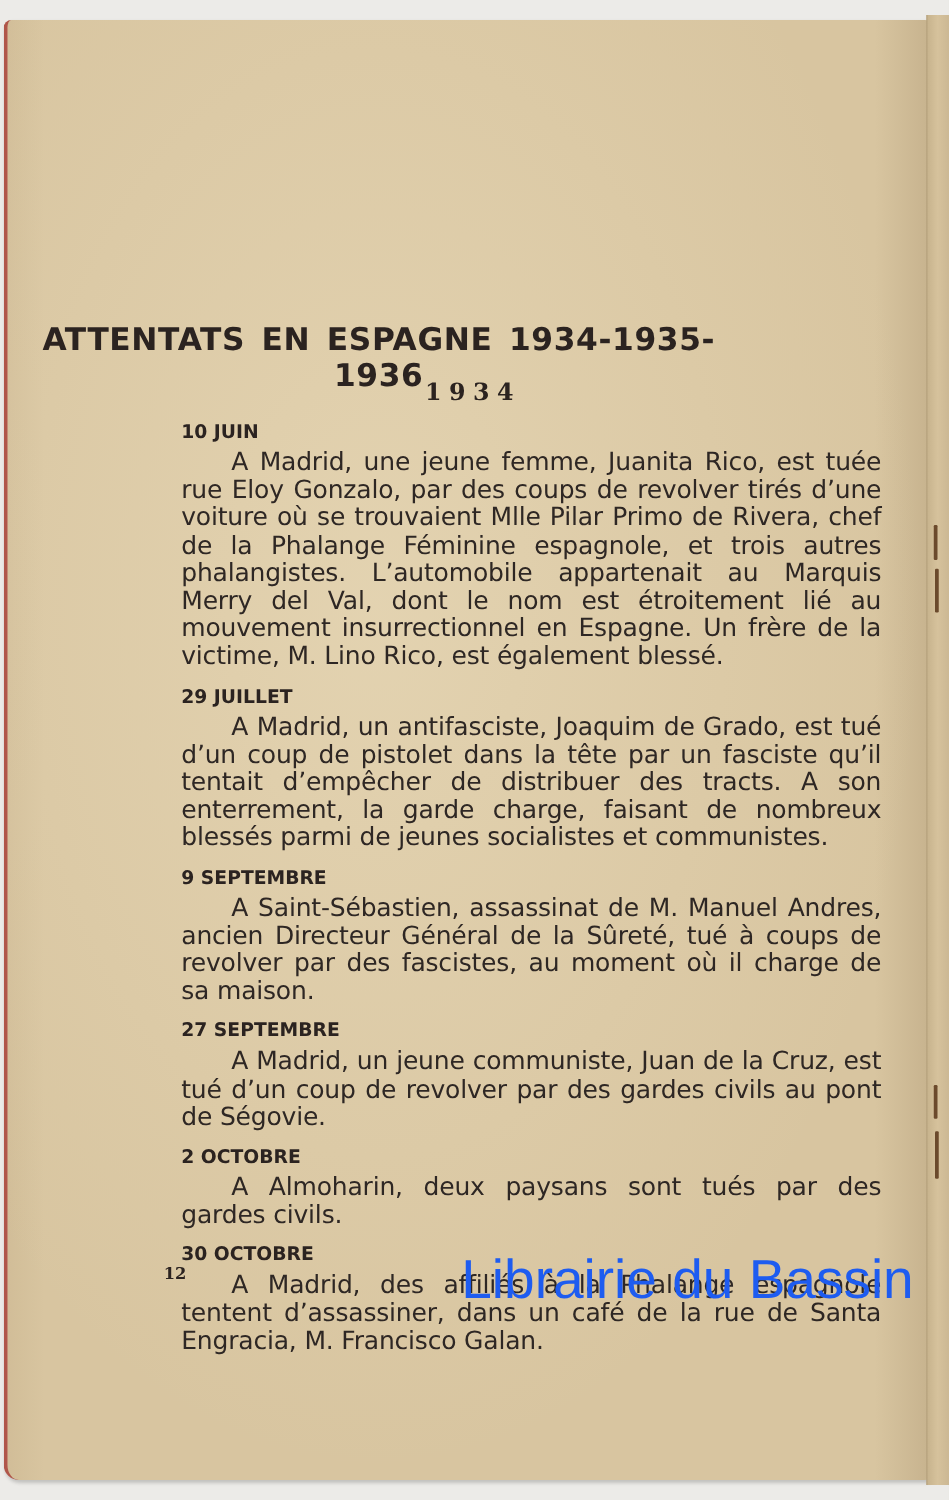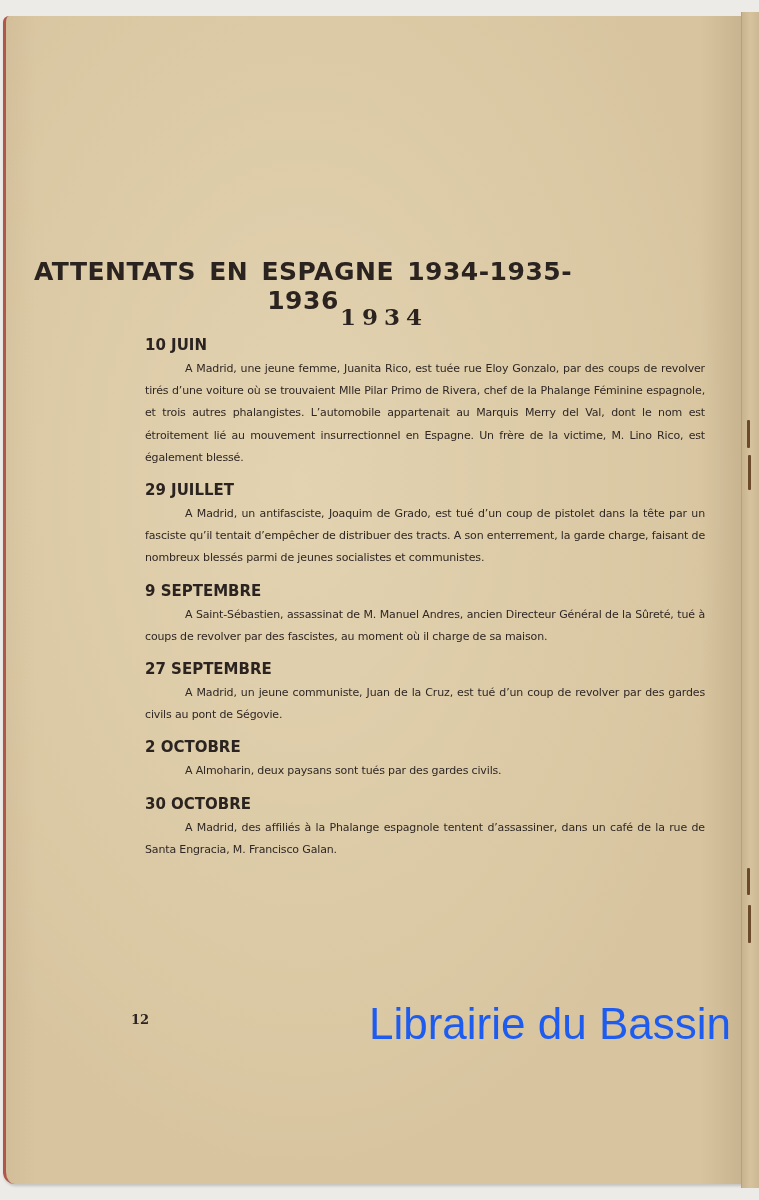--- a/index.html
+++ b/index.html
@@ -69,7 +69,7 @@
     top: 303px;
     font-family: "DejaVu Serif", serif;
     font-weight: bold;
-    font-size: 23px;
+    font-size: 19px;
     letter-spacing: 6px;
     color: #2b2320;
   }

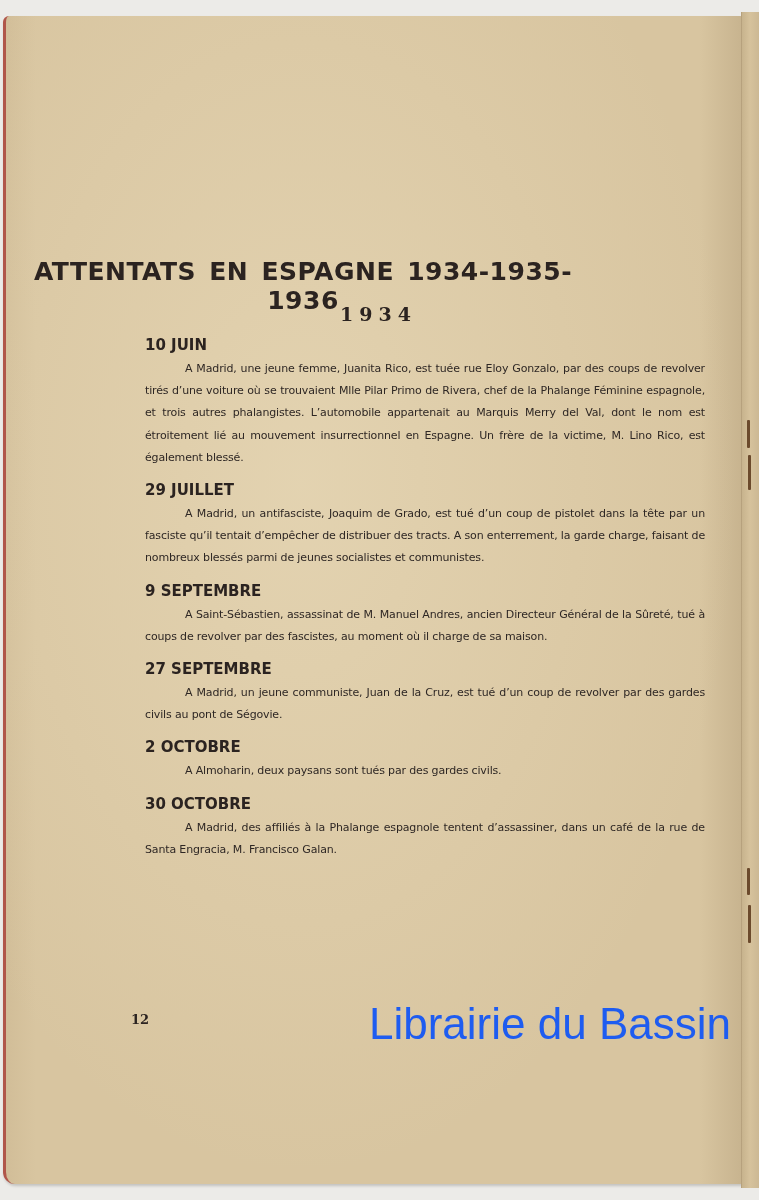--- a/index.html
+++ b/index.html
@@ -90,7 +90,7 @@
   }
   .entry-body {
     font-family: "DejaVu Sans", sans-serif;
-    font-size: 11px;
+    font-size: 20px;
     line-height: 22.2px;
     color: #2e2724;
     text-align: justify;

